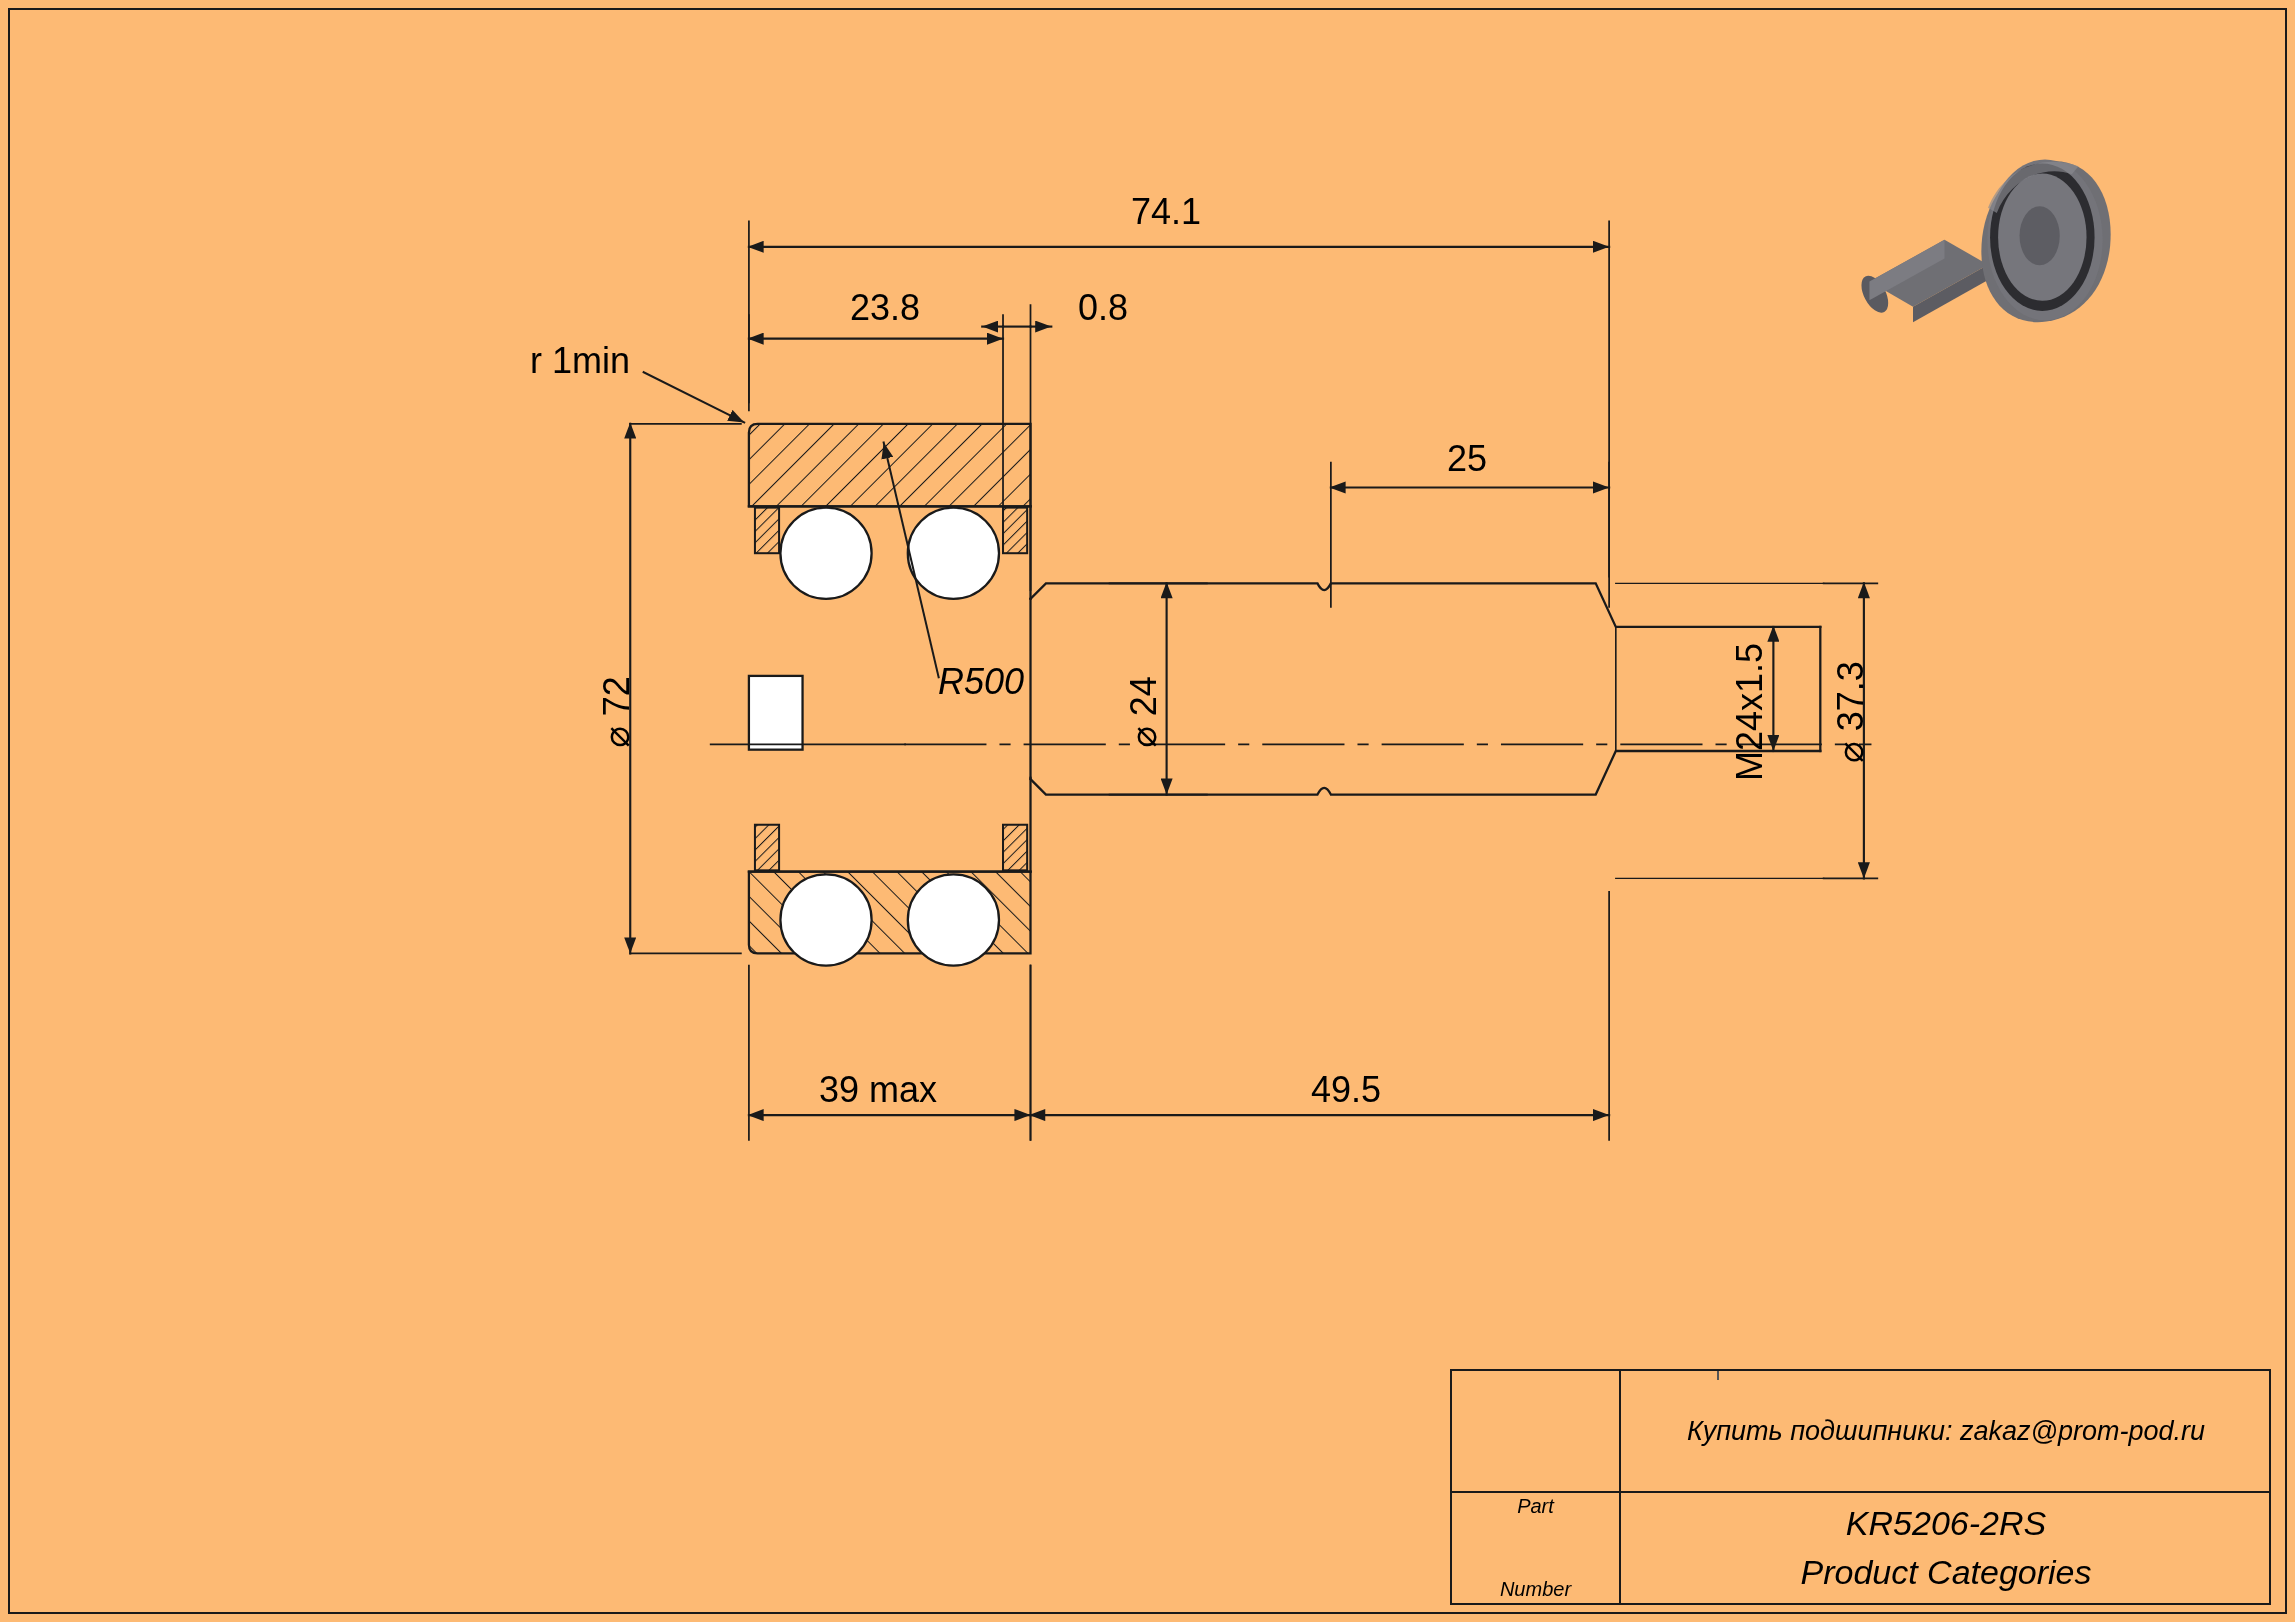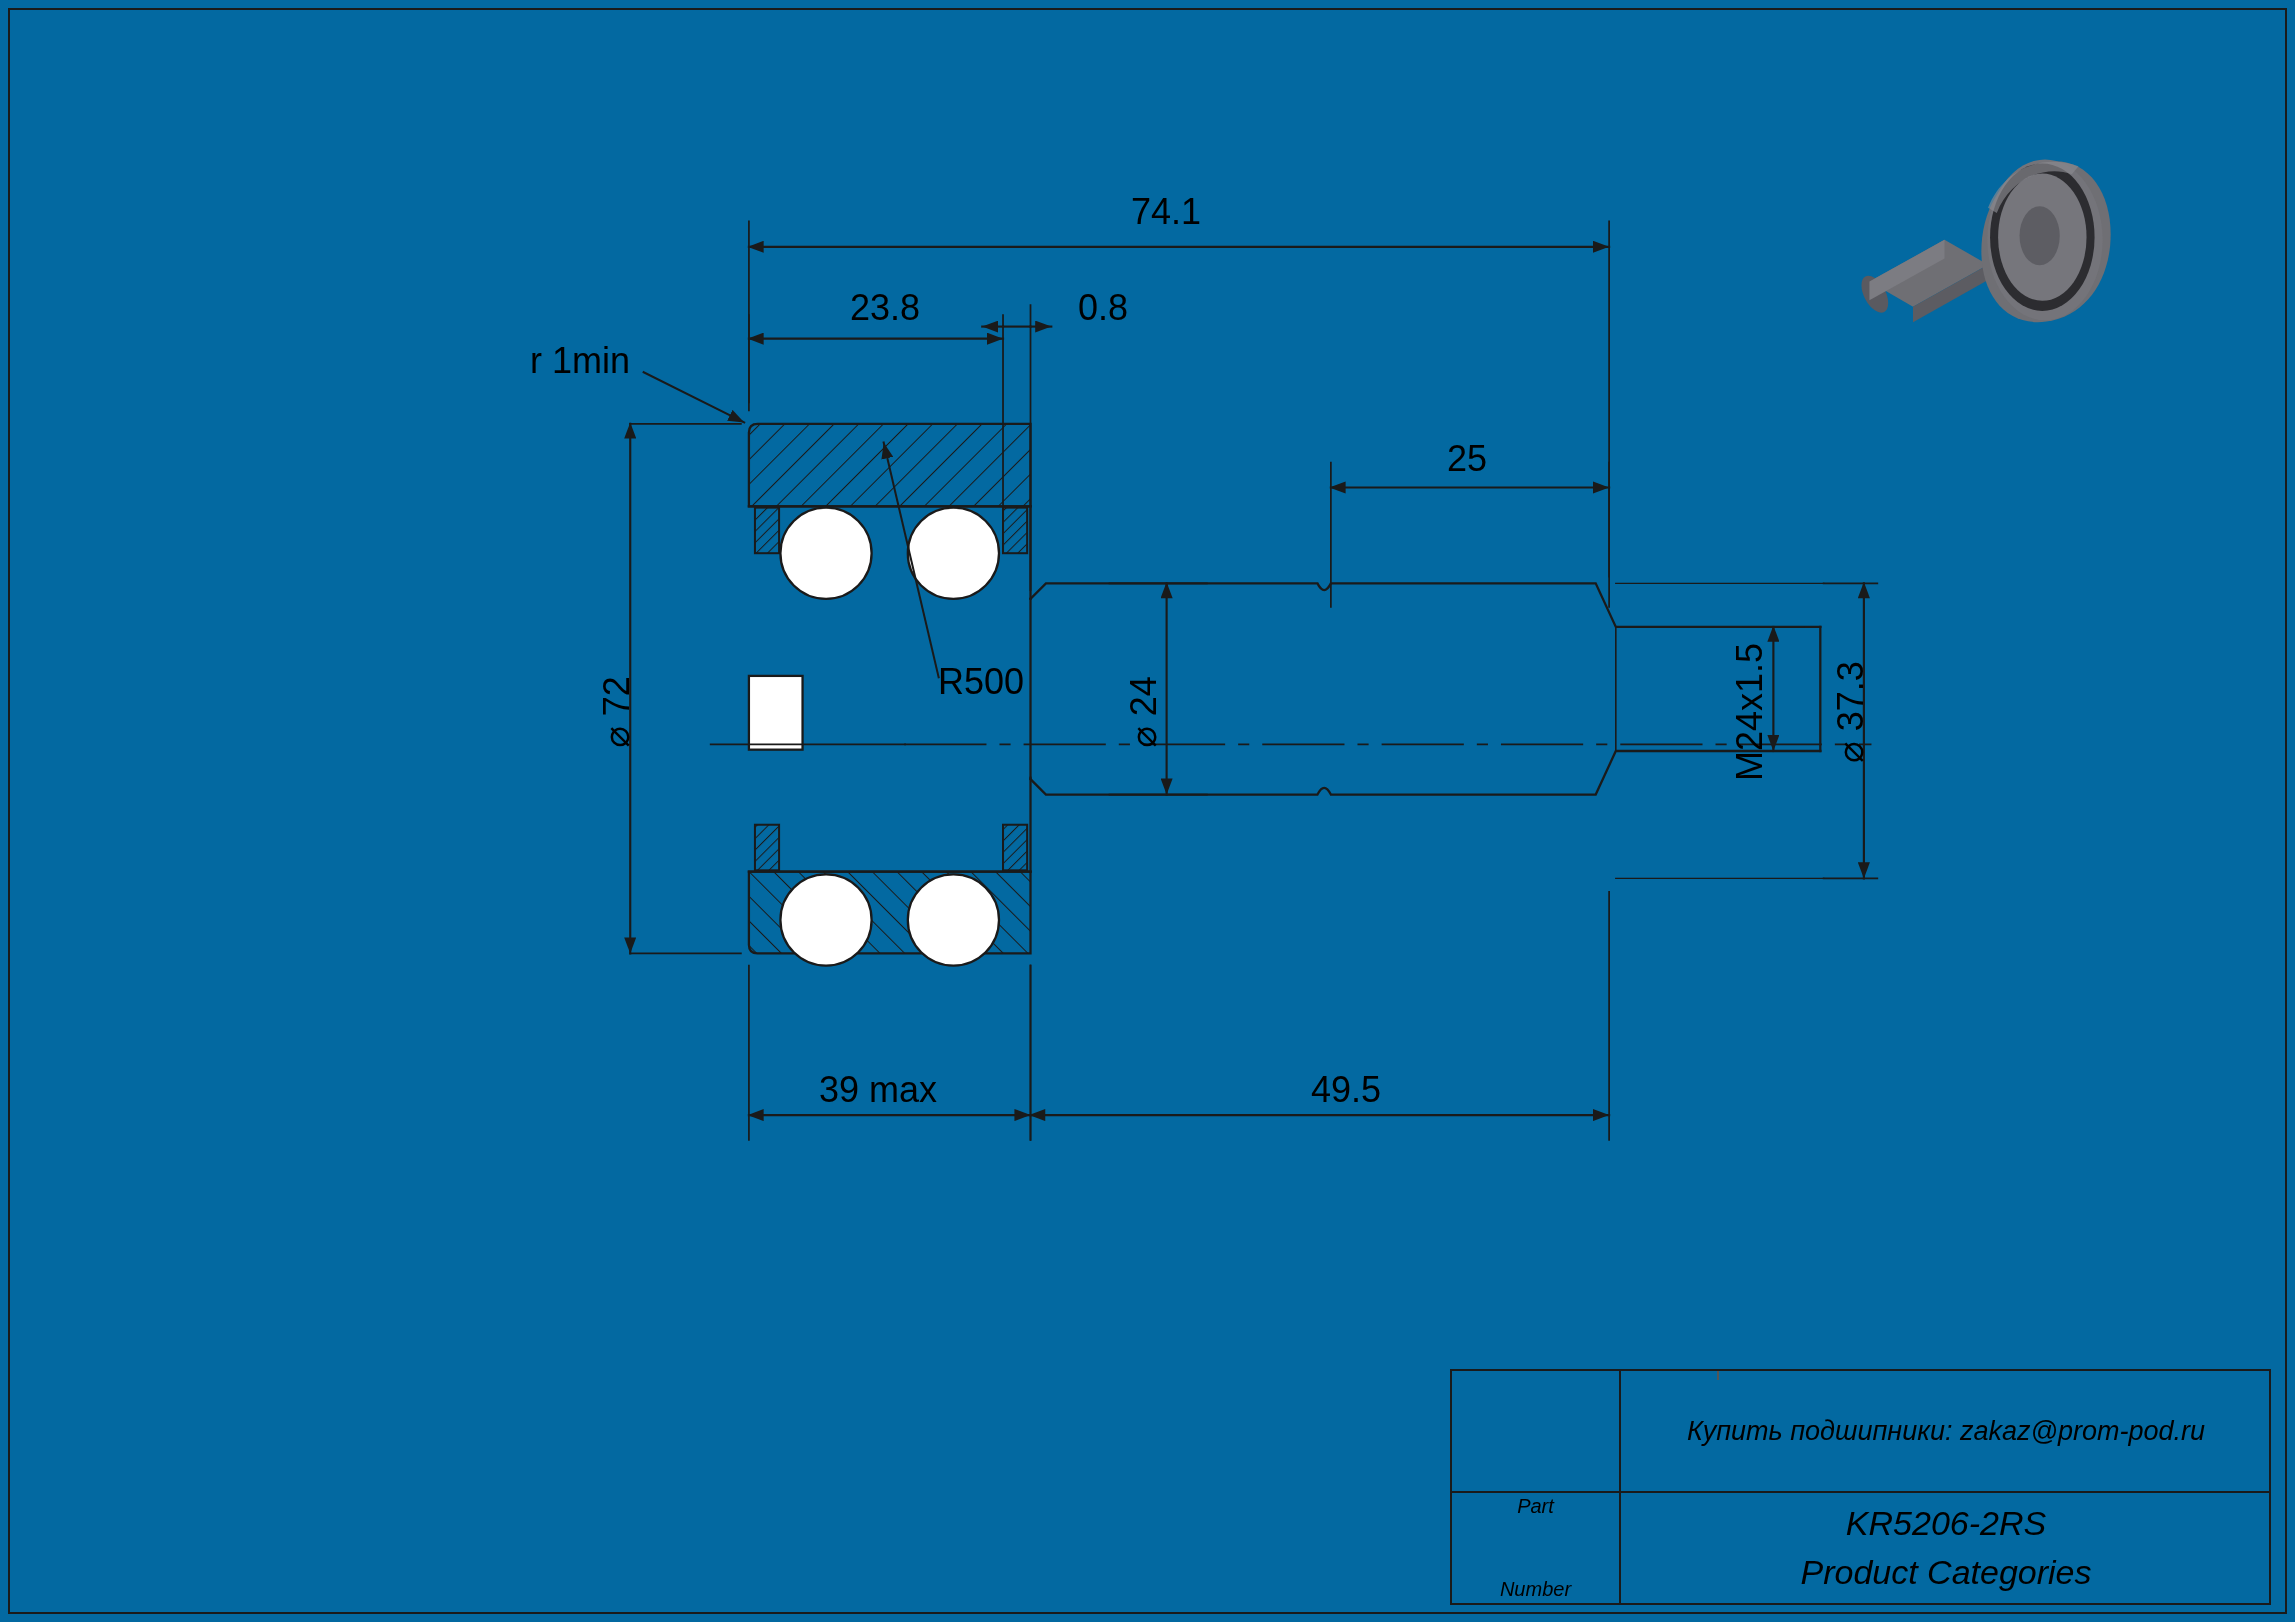--- a/index.html
+++ b/index.html
@@ -9,7 +9,7 @@
     position: relative;
     width: 2295px;
     height: 1622px;
-    background: #0369a1;
+    background: #fdba74;
     overflow: hidden;
   }
 

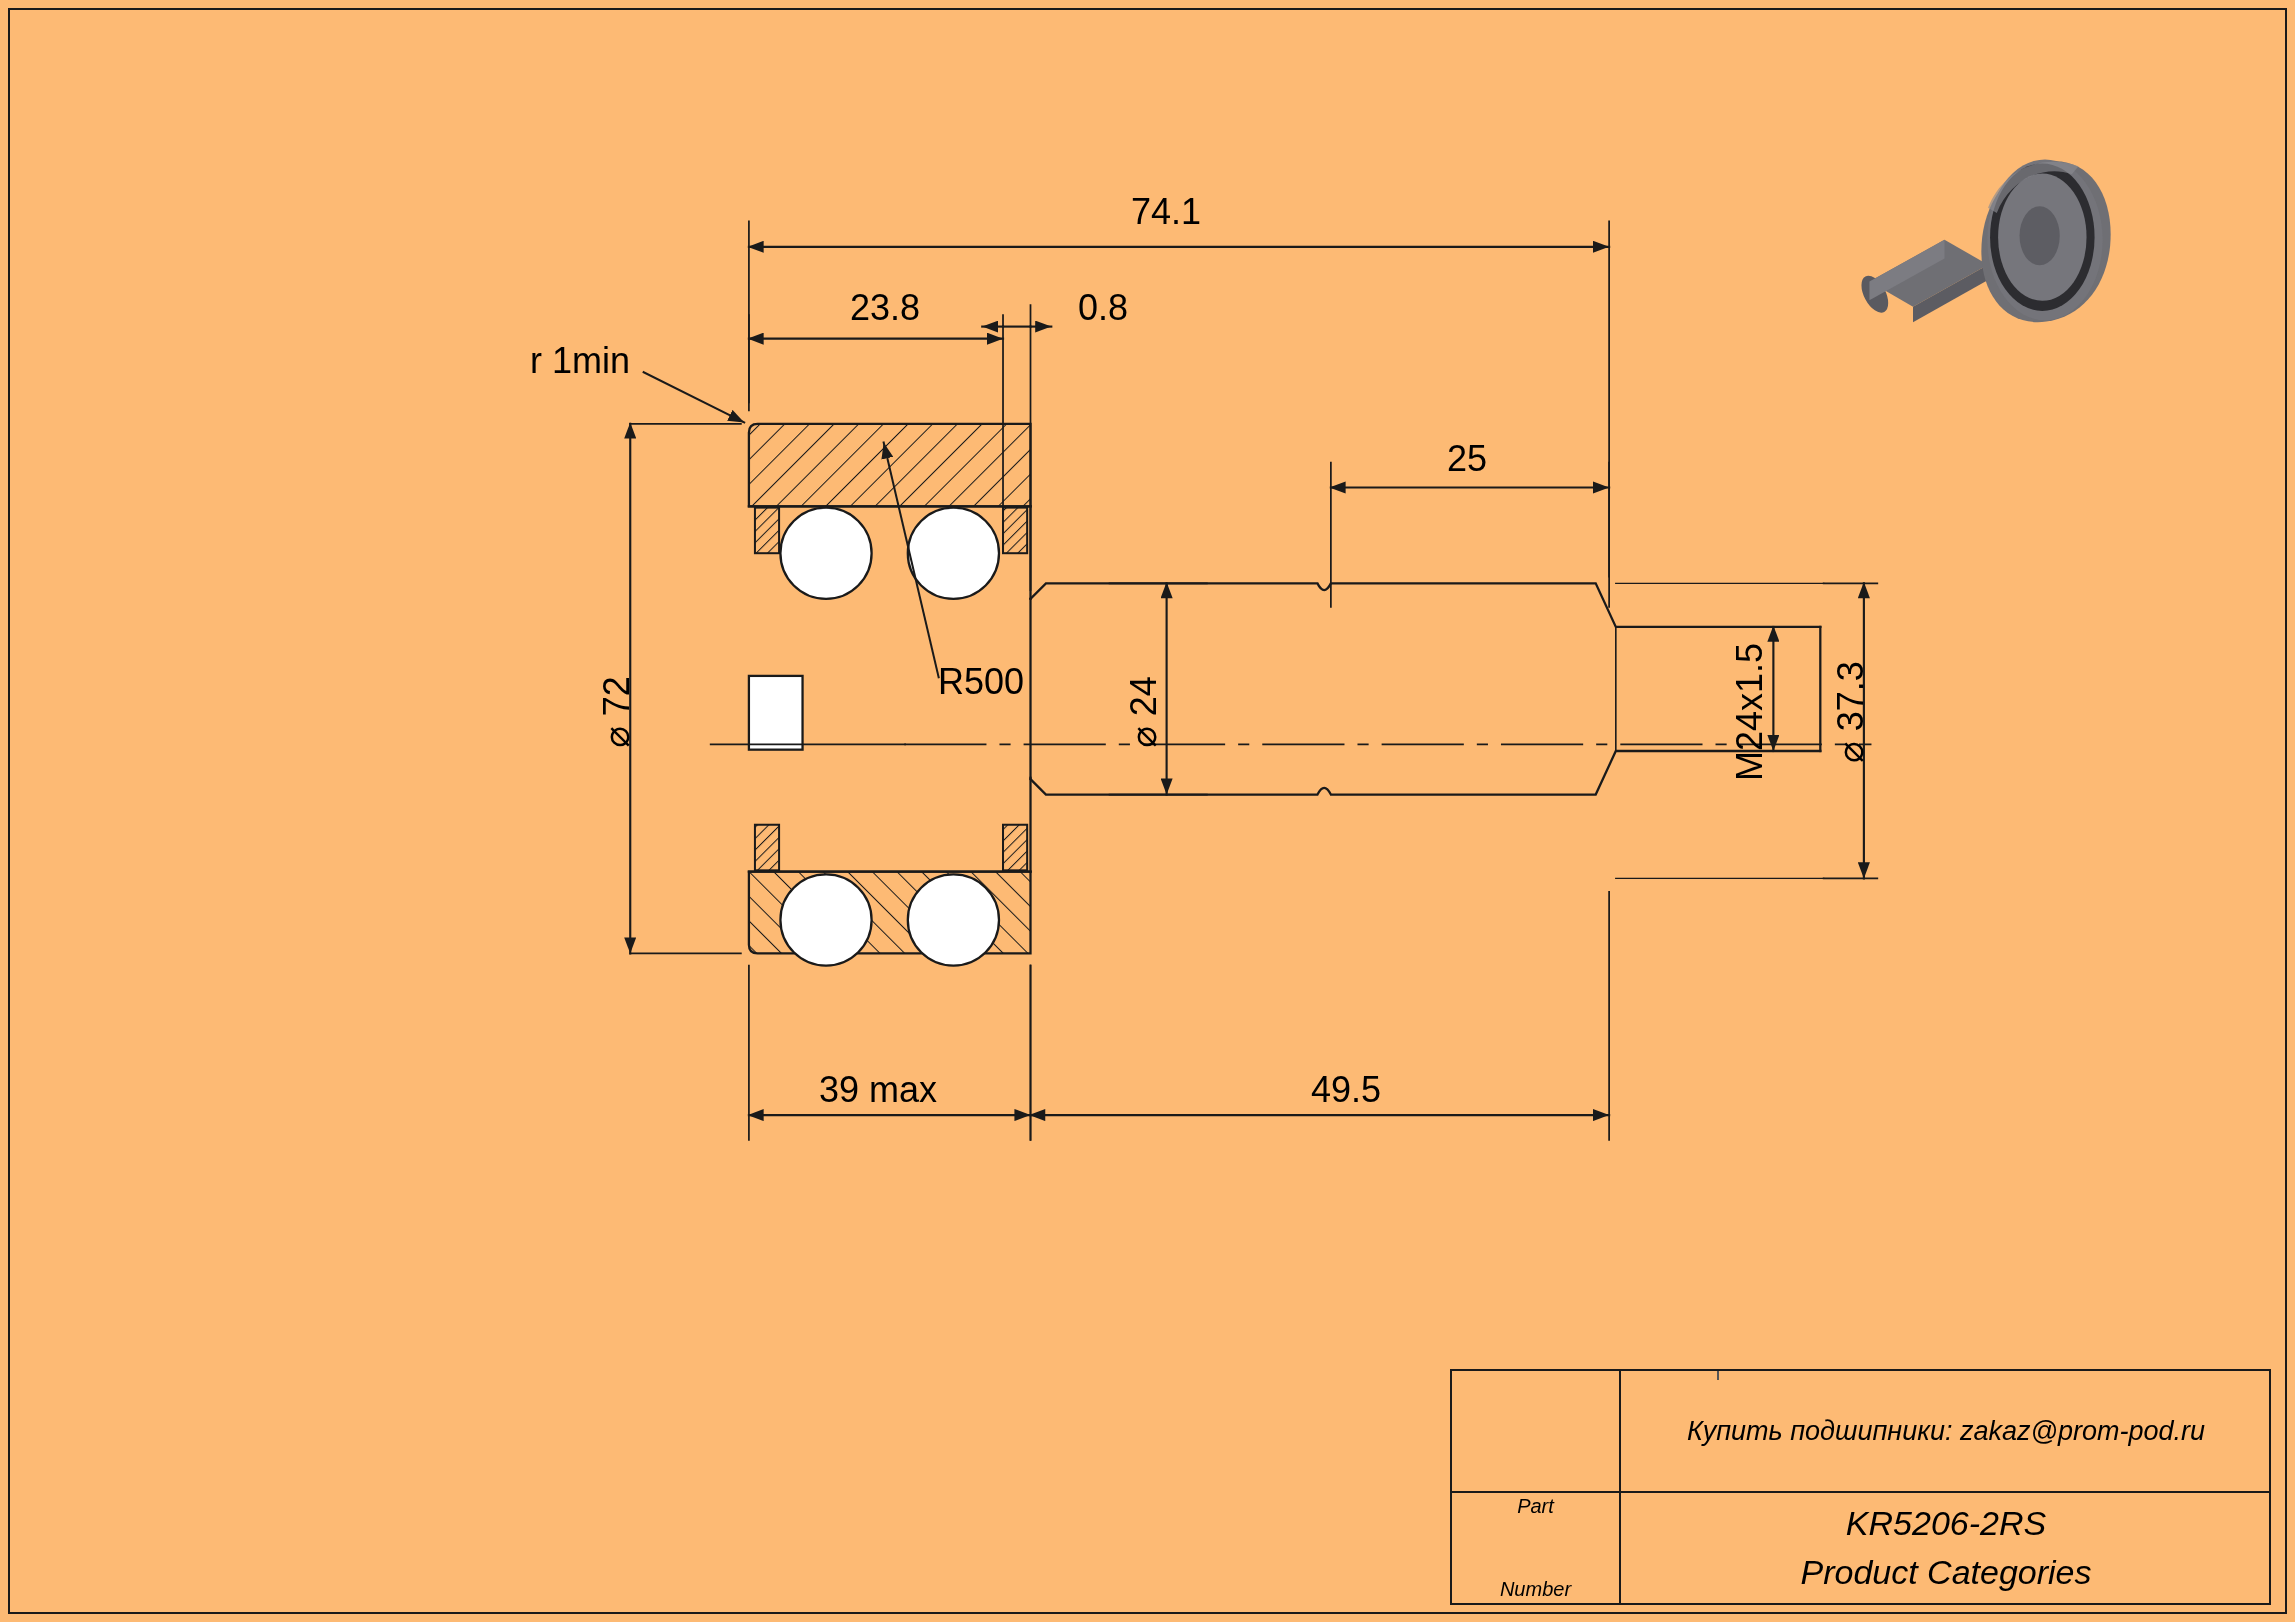--- a/index.html
+++ b/index.html
@@ -254,7 +254,7 @@
   <div class="lbl" style="left:819px; top:1072px;">39 max</div>
   <div class="lbl" style="left:1311px; top:1072px;">49.5</div>
   <div class="lbl" style="left:530px; top:343px;">r 1min</div>
-  <div class="lbl" style="left:938px; top:664px;">R500</div>
+  <div class="lbl" style="left:938px; top:664px;font-style:italic;">R500</div>
 
   <div class="lbl vert" style="left:550px; top:694px; width:134px; text-align:center;">⌀ 72</div>
   <div class="lbl vert" style="left:1077px; top:694px; width:134px; text-align:center;">⌀ 24</div>

